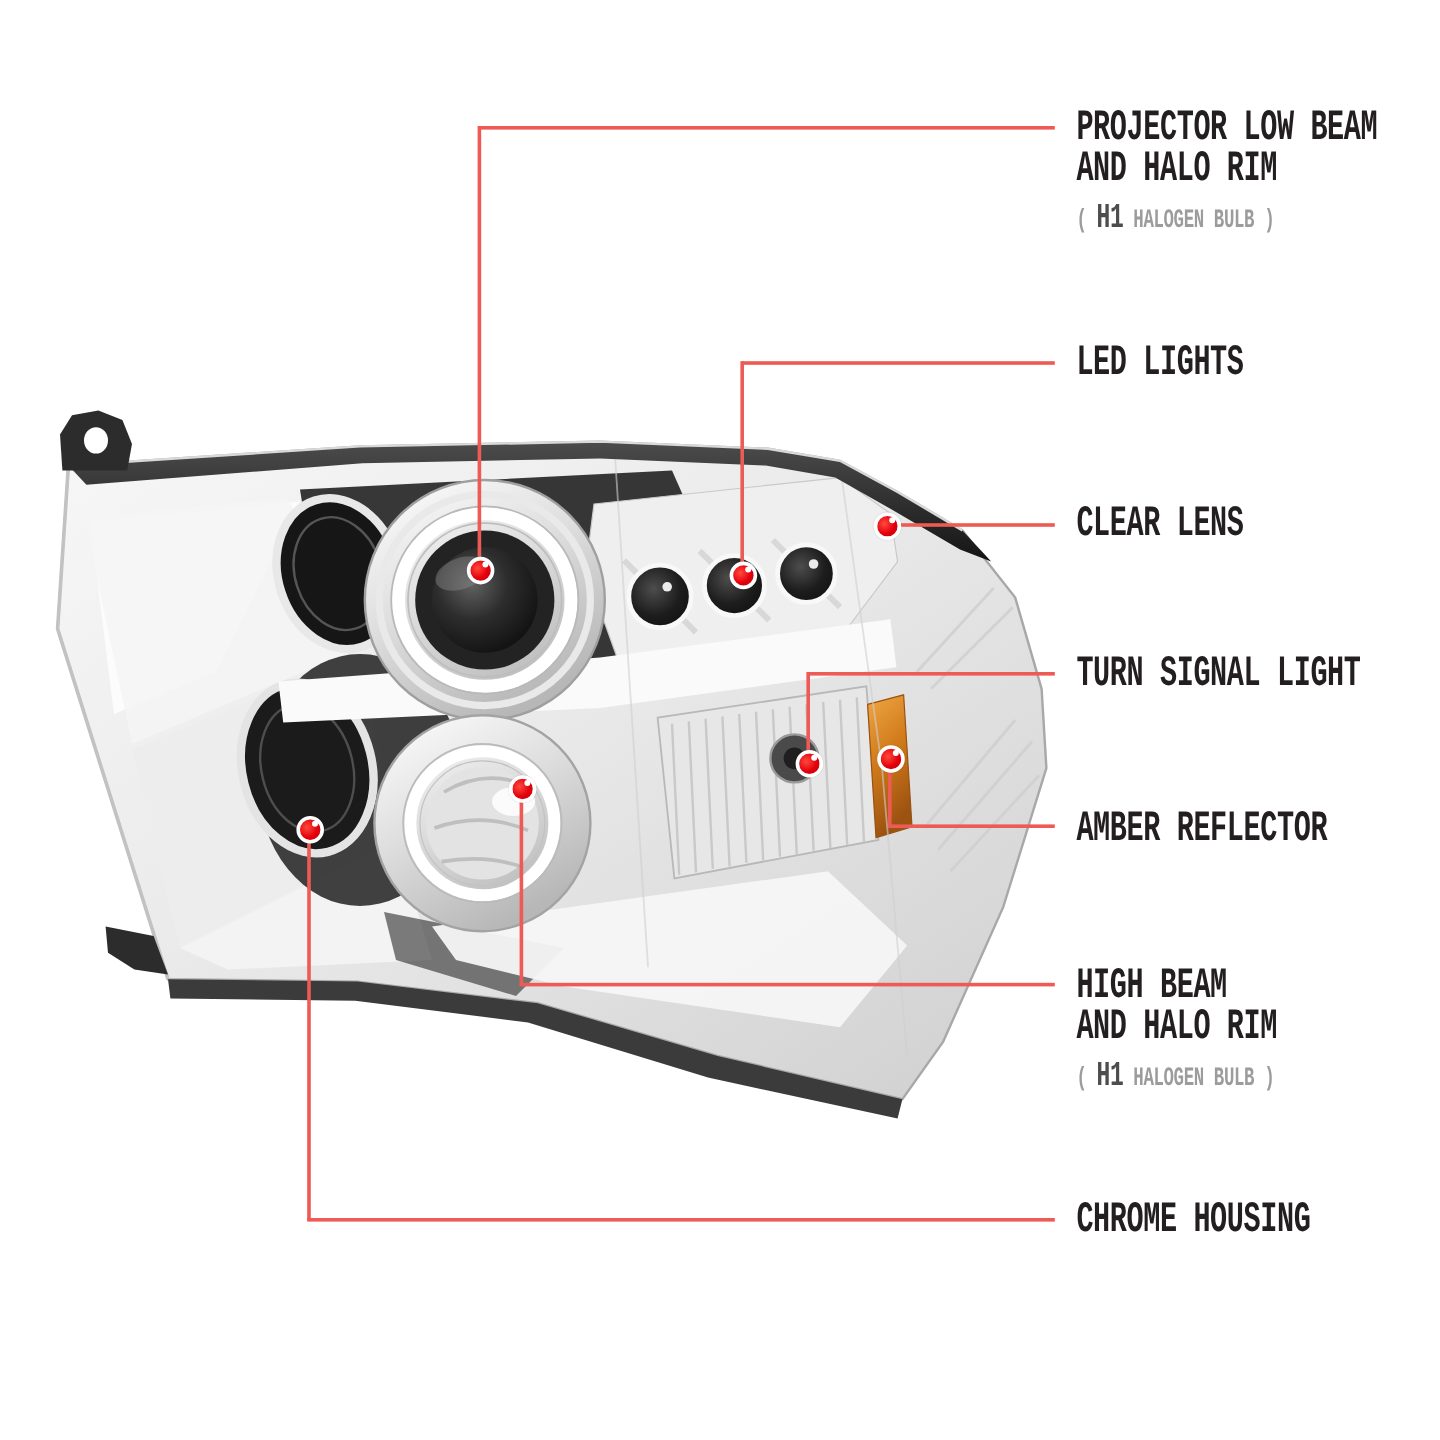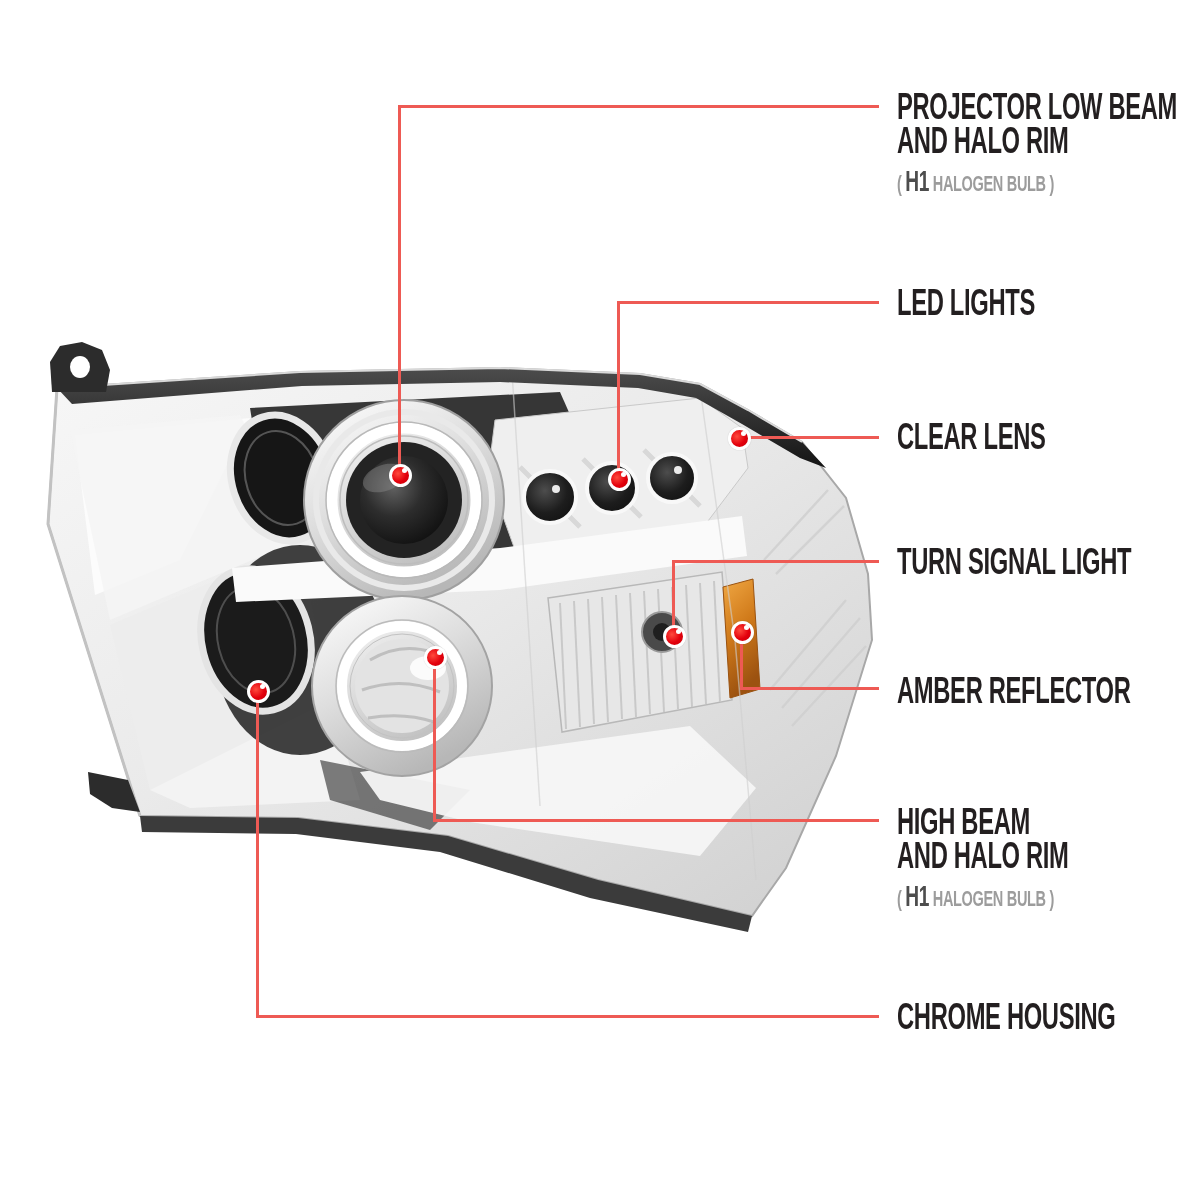--- a/index.html
+++ b/index.html
@@ -4,7 +4,7 @@
 <style>
   html,body{margin:0;padding:0;background:#ffffff;}
   .stage{position:relative;width:1200px;height:1200px;background:#ffffff;overflow:hidden;
-         font-family:Liberation Sans, sans-serif;}
+         font-family:Liberation Mono, monospace;}
   .illustration{position:absolute;left:20px;top:330px;width:880px;height:770px;}
   
   .h-line{position:absolute;height:3px;background:#ee5a54;z-index:5;}

